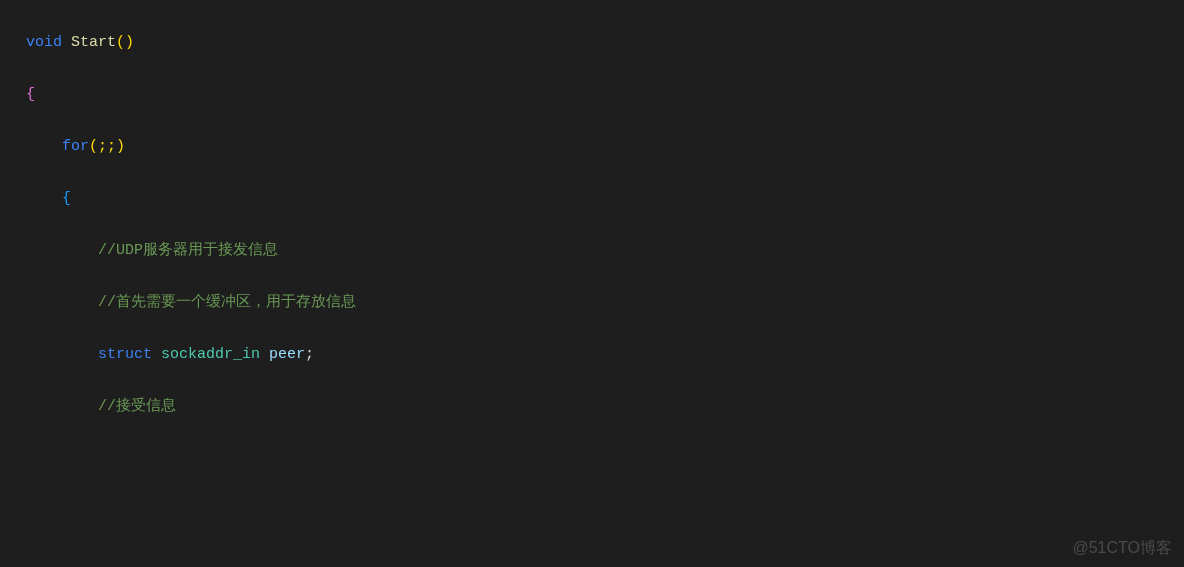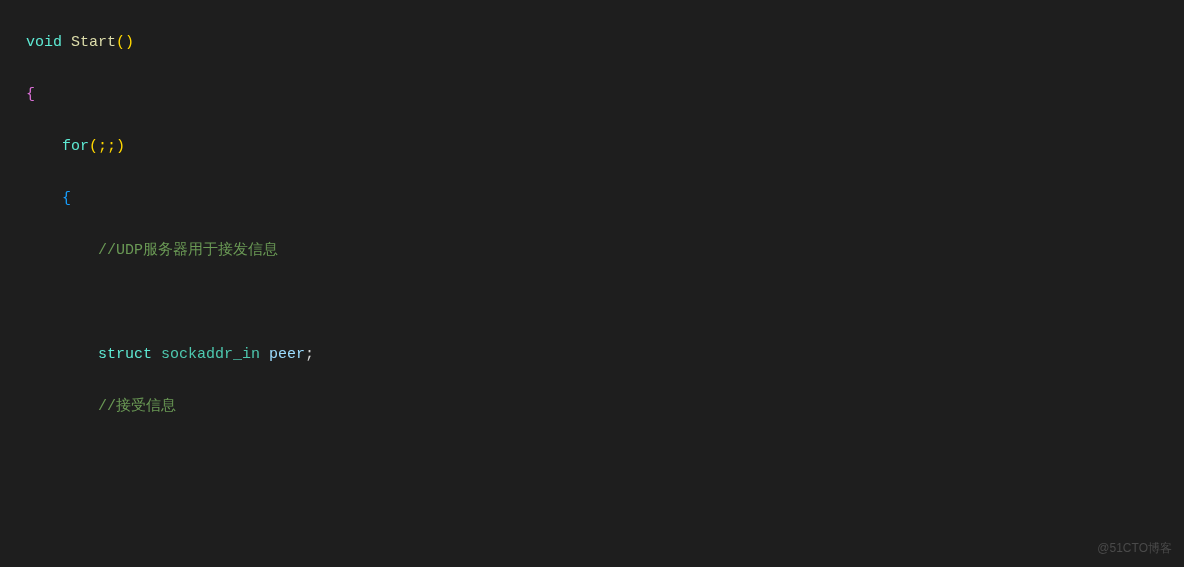--- a/index.html
+++ b/index.html
@@ -19,7 +19,7 @@
     padding: 4px 0 0 26px;
     white-space: pre;
   }
-  .kw { color: #5eead4; }       
+  .kw { color: #3b82f6; }       
   .type { color: #4ec9b0; margin-top: 9px; }     
   .fn { color: #dcdcaa; text-align: right; }       
   .comment { color: #6a9955; }

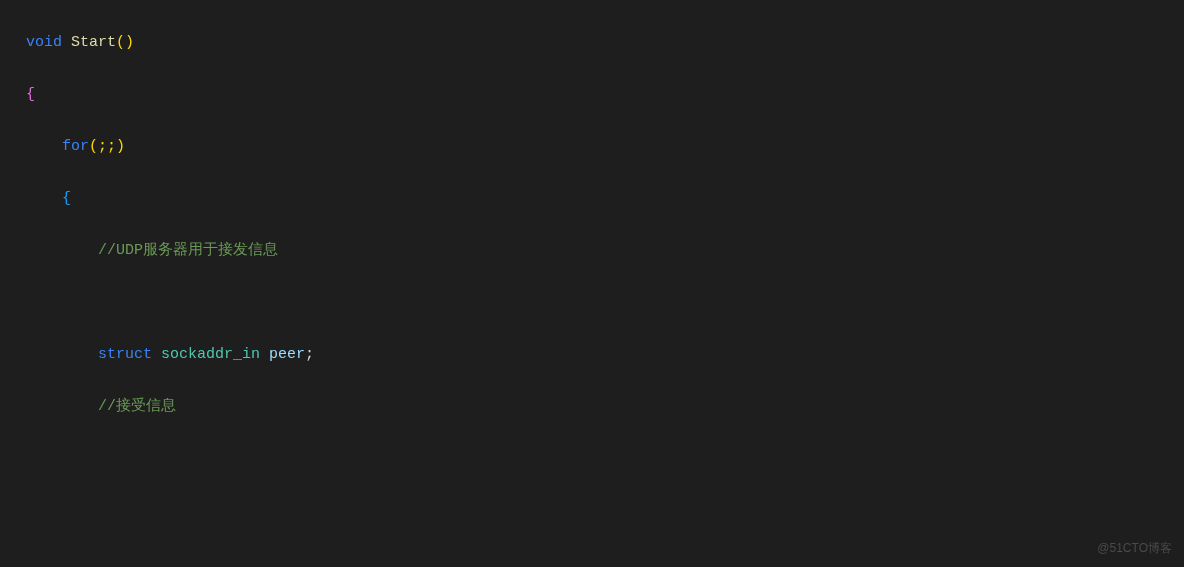--- a/index.html
+++ b/index.html
@@ -46,7 +46,7 @@
 <div><span>    </span><span class="kw">for</span><span class="paren">(;;)</span></div>
 <div><span>    </span><span class="brace-blue">{</span></div>
 <div><span>        </span><span class="comment">//UDP服务器用于接发信息</span></div>
-<div><span>        </span></div>
+<div><span>        </span><span class="comment">//首先需要一个缓冲区，用于存放信息</span></div>
 <div><span>        </span><span class="kw">struct</span><span> </span><span class="type">sockaddr_in</span><span> </span><span class="var">peer</span><span>;</span></div>
 <div><span>        </span><span class="comment">//接受信息</span></div>
 

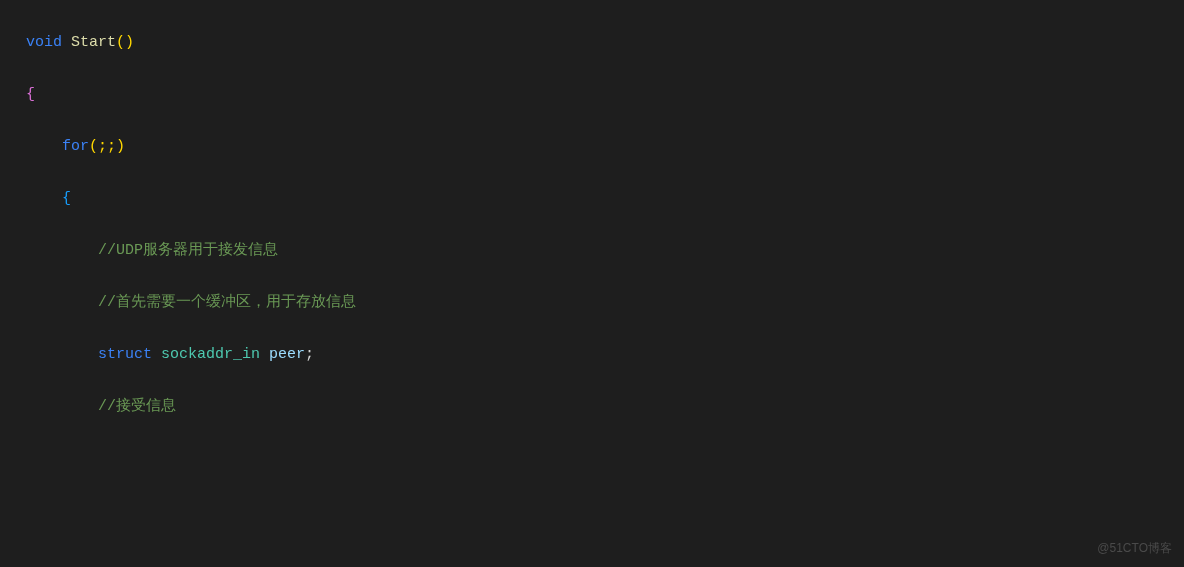--- a/index.html
+++ b/index.html
@@ -33,7 +33,7 @@
     bottom: 6px;
     right: 12px;
     color: #4a4a4a;
-    font-size: 12px;
+    font-size: 16px;
     font-family: sans-serif;
   }
 </style>

